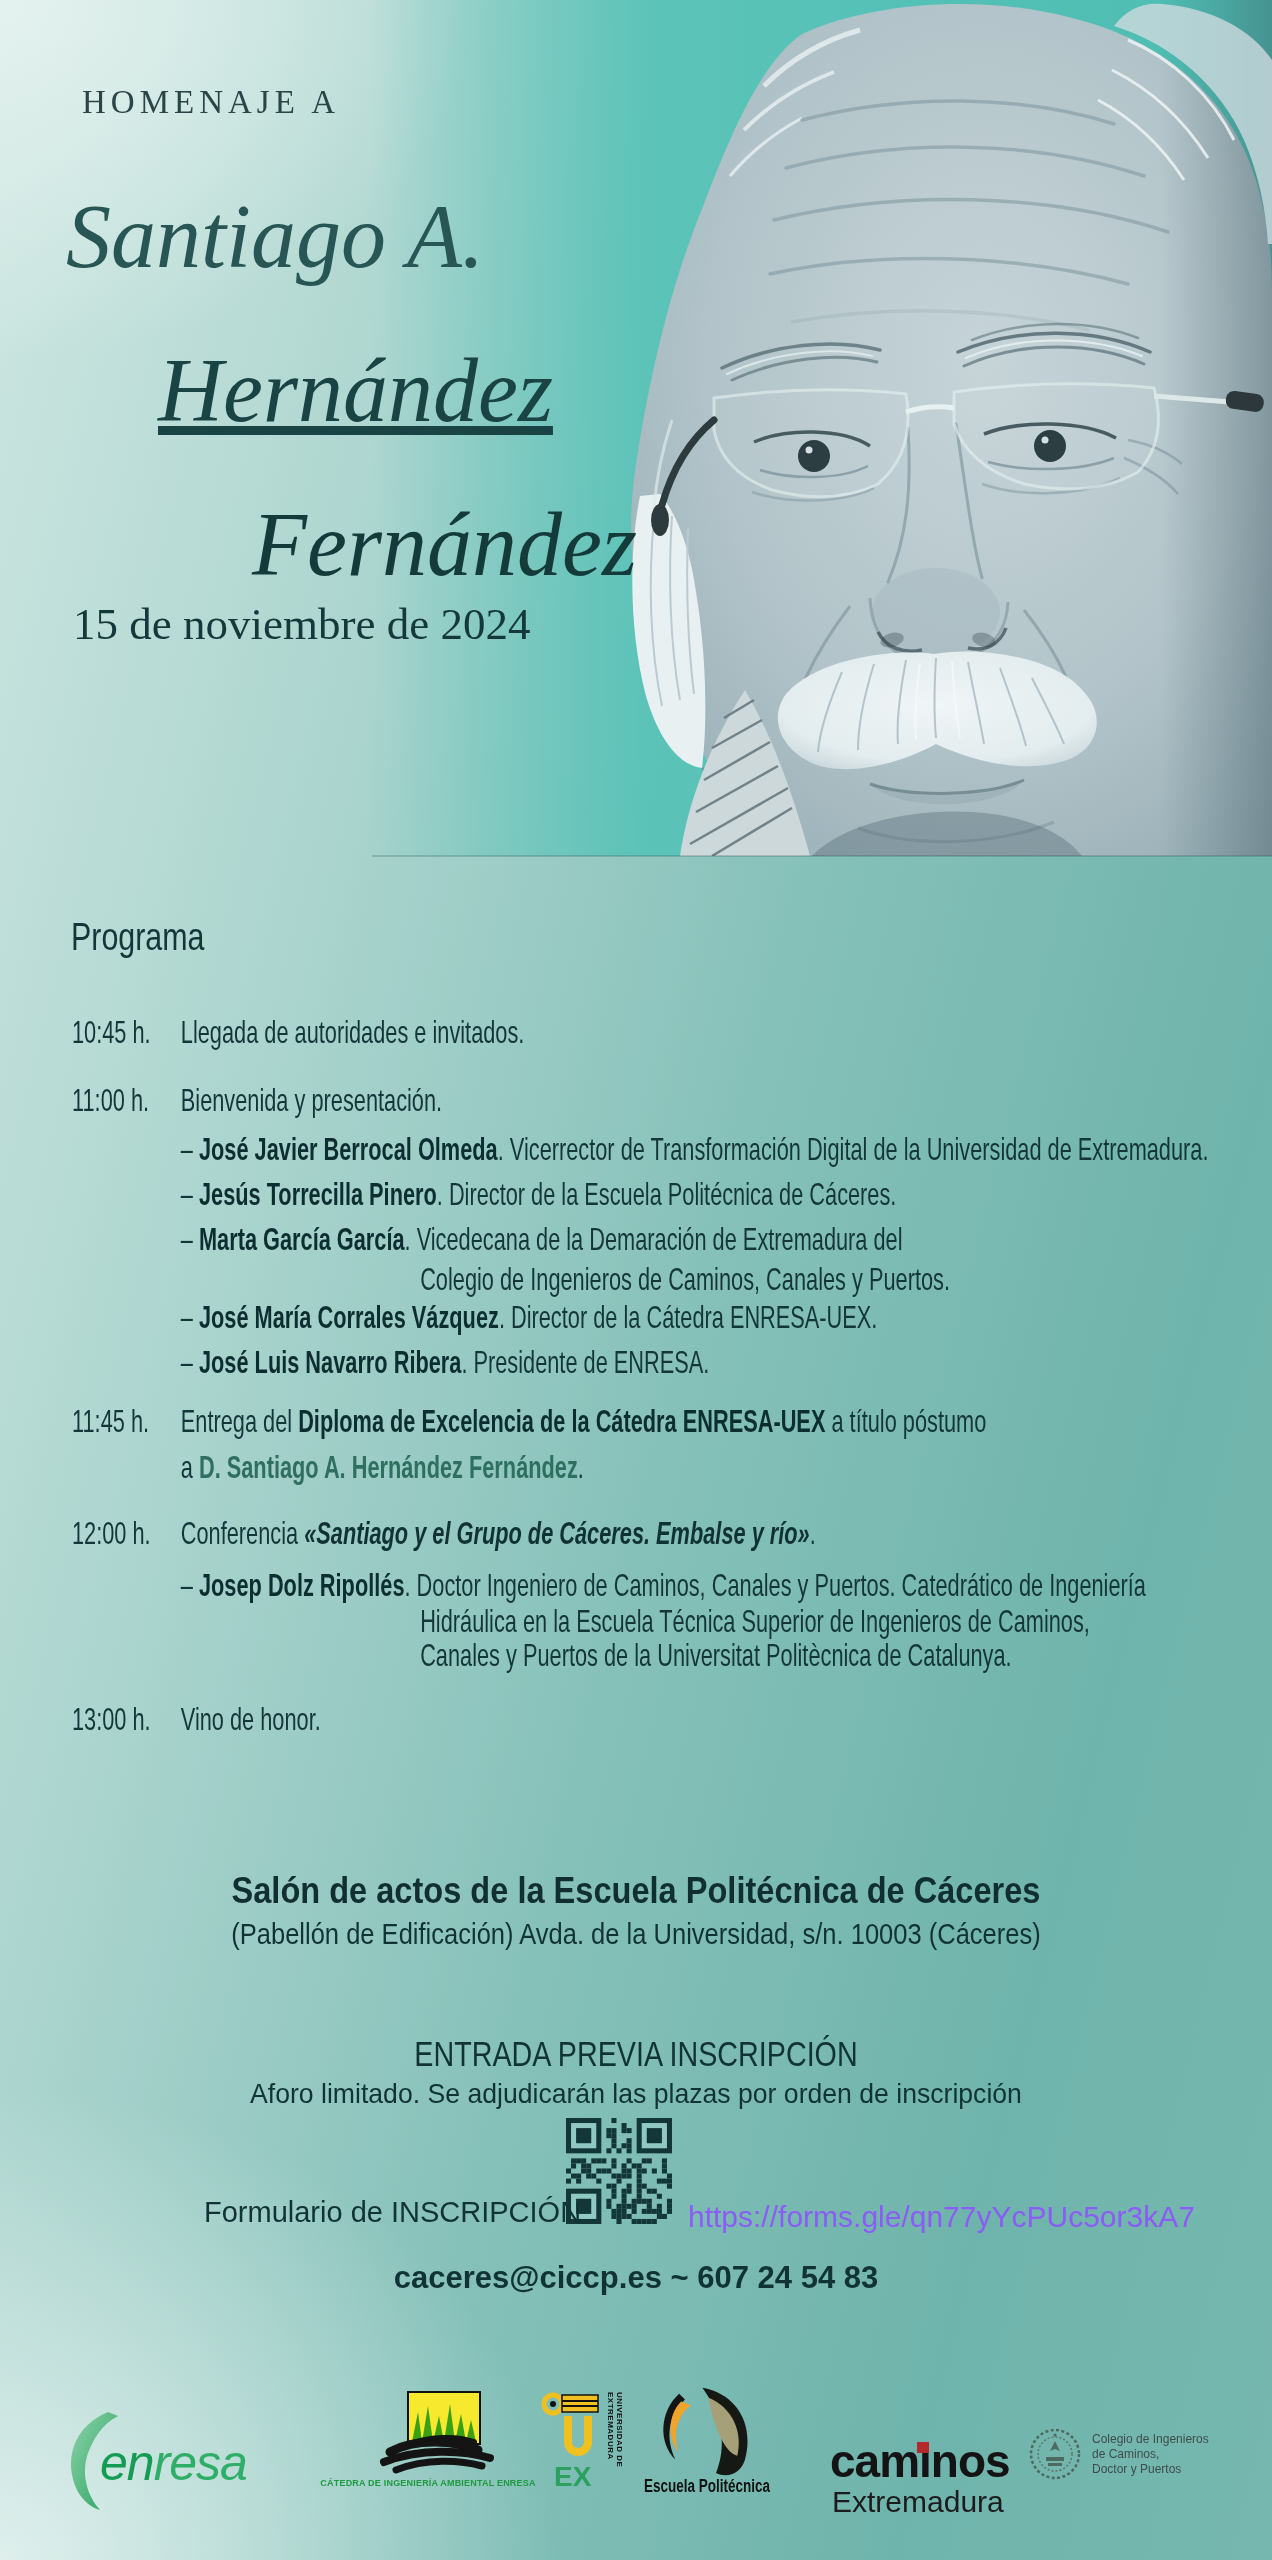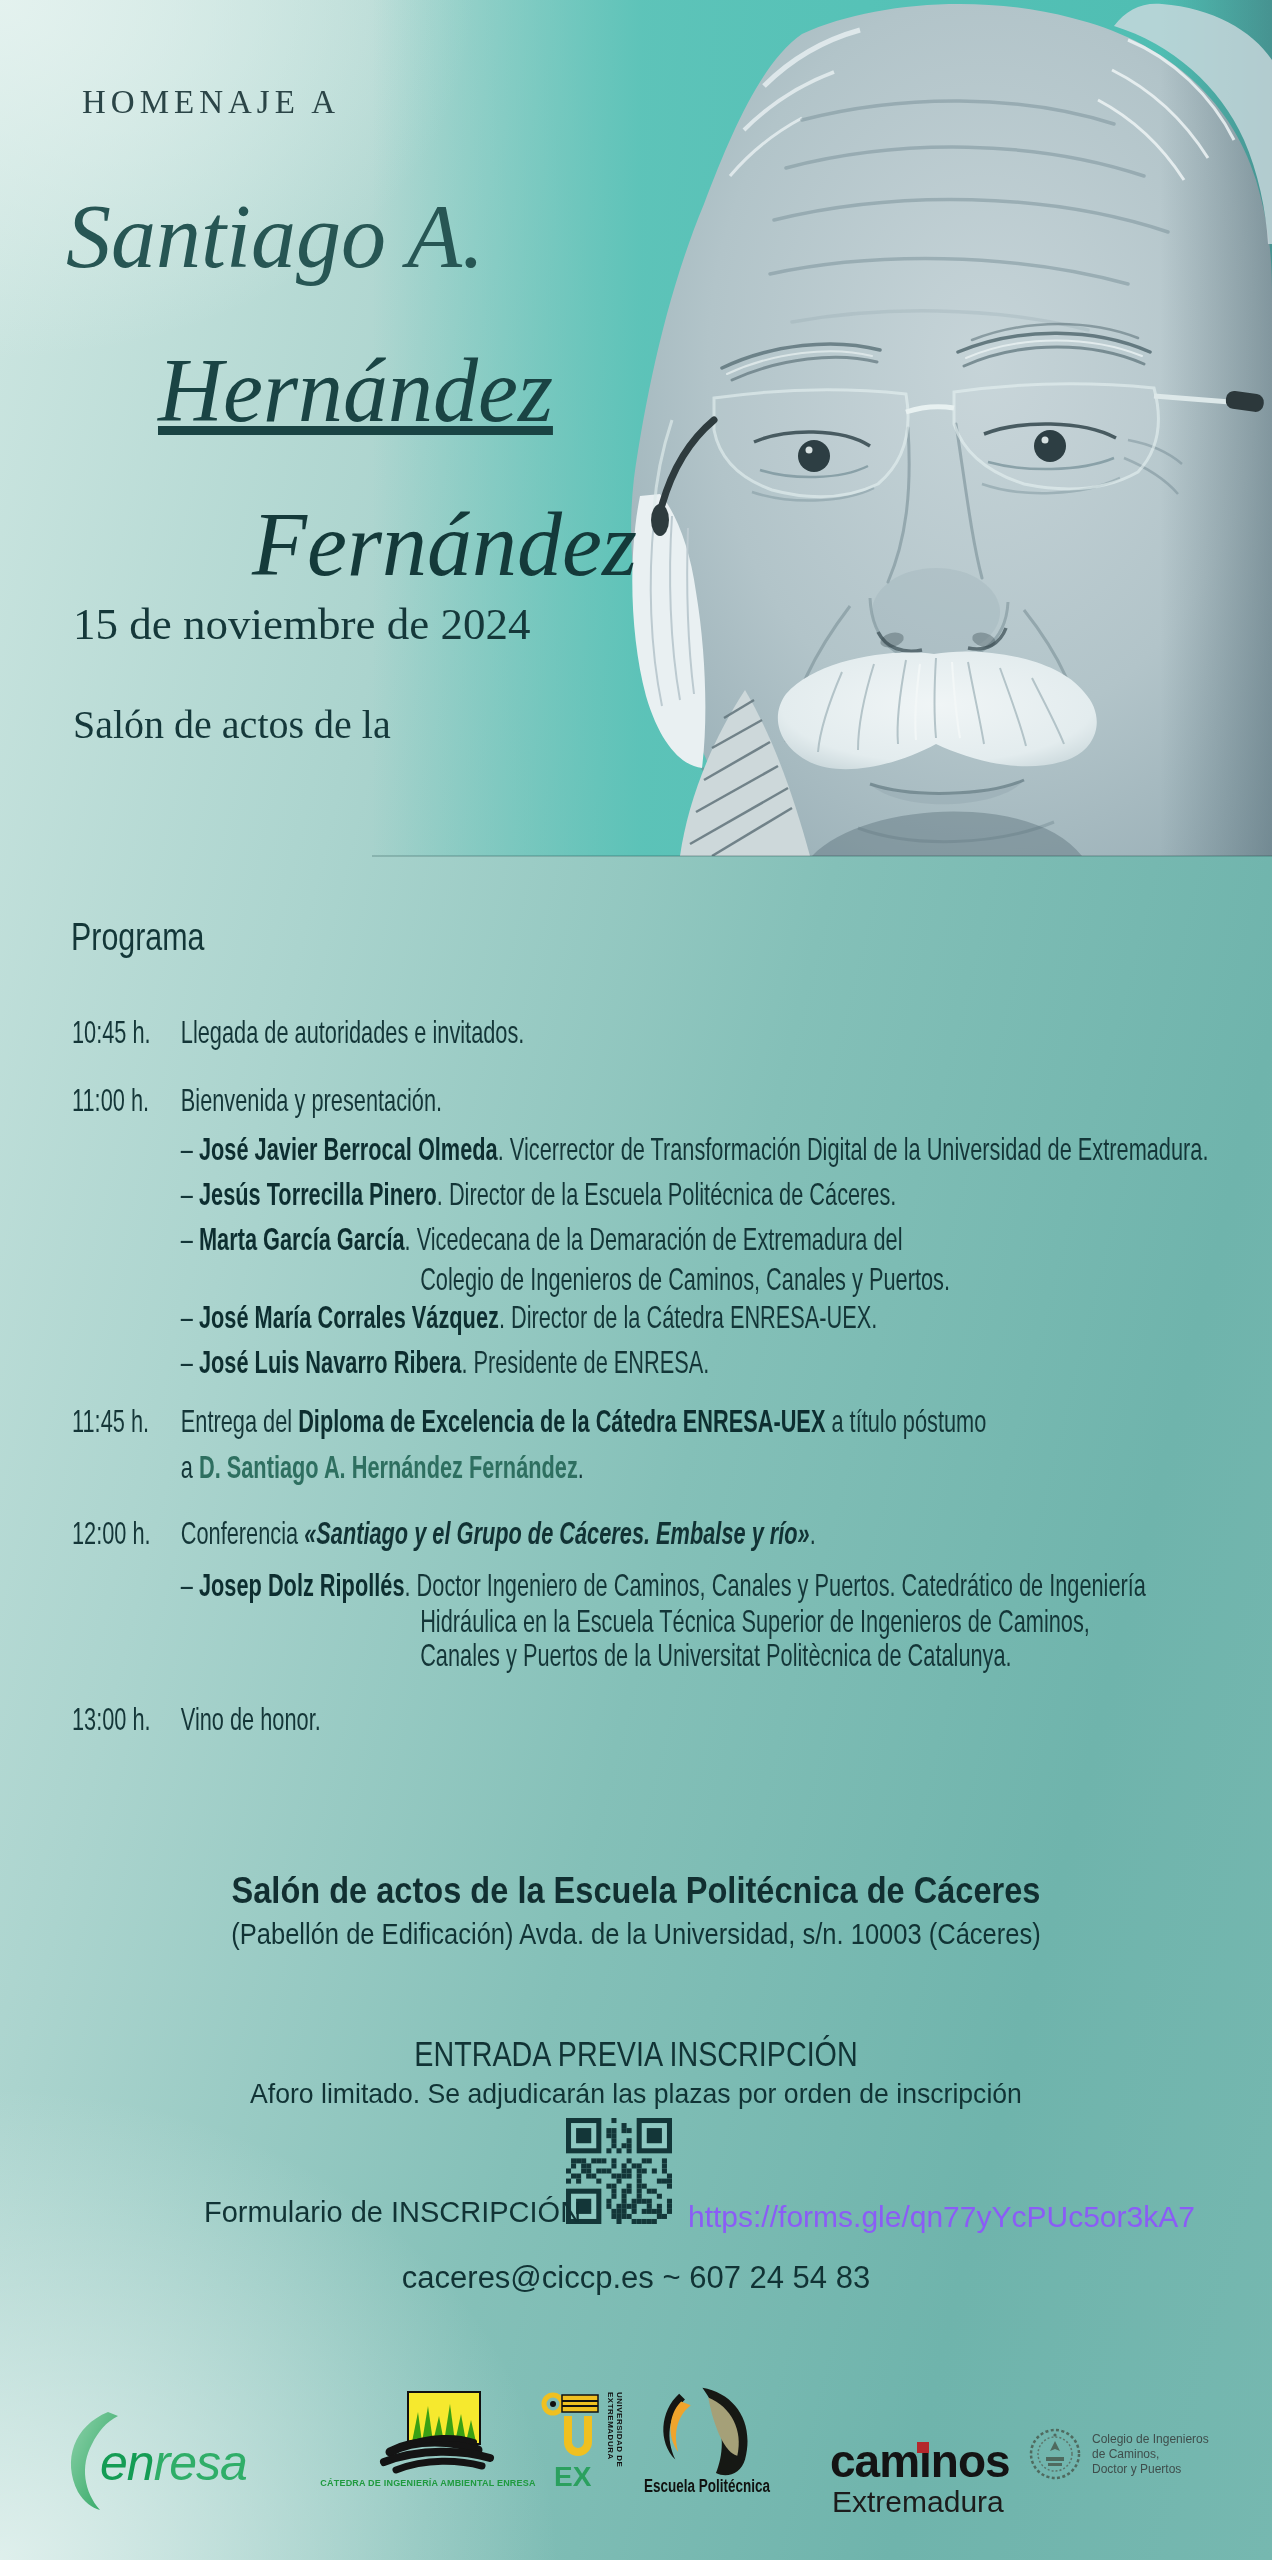--- a/index.html
+++ b/index.html
@@ -220,7 +220,6 @@
 <div class="abs title-line t3">Fernández</div>
 <div class="abs date">15 de noviembre de 2024</div>
 <div class="abs venue">
-  <div>Salón de actos de la</div>
 </div>
 
 <div class="abs prog-head">Programa</div>

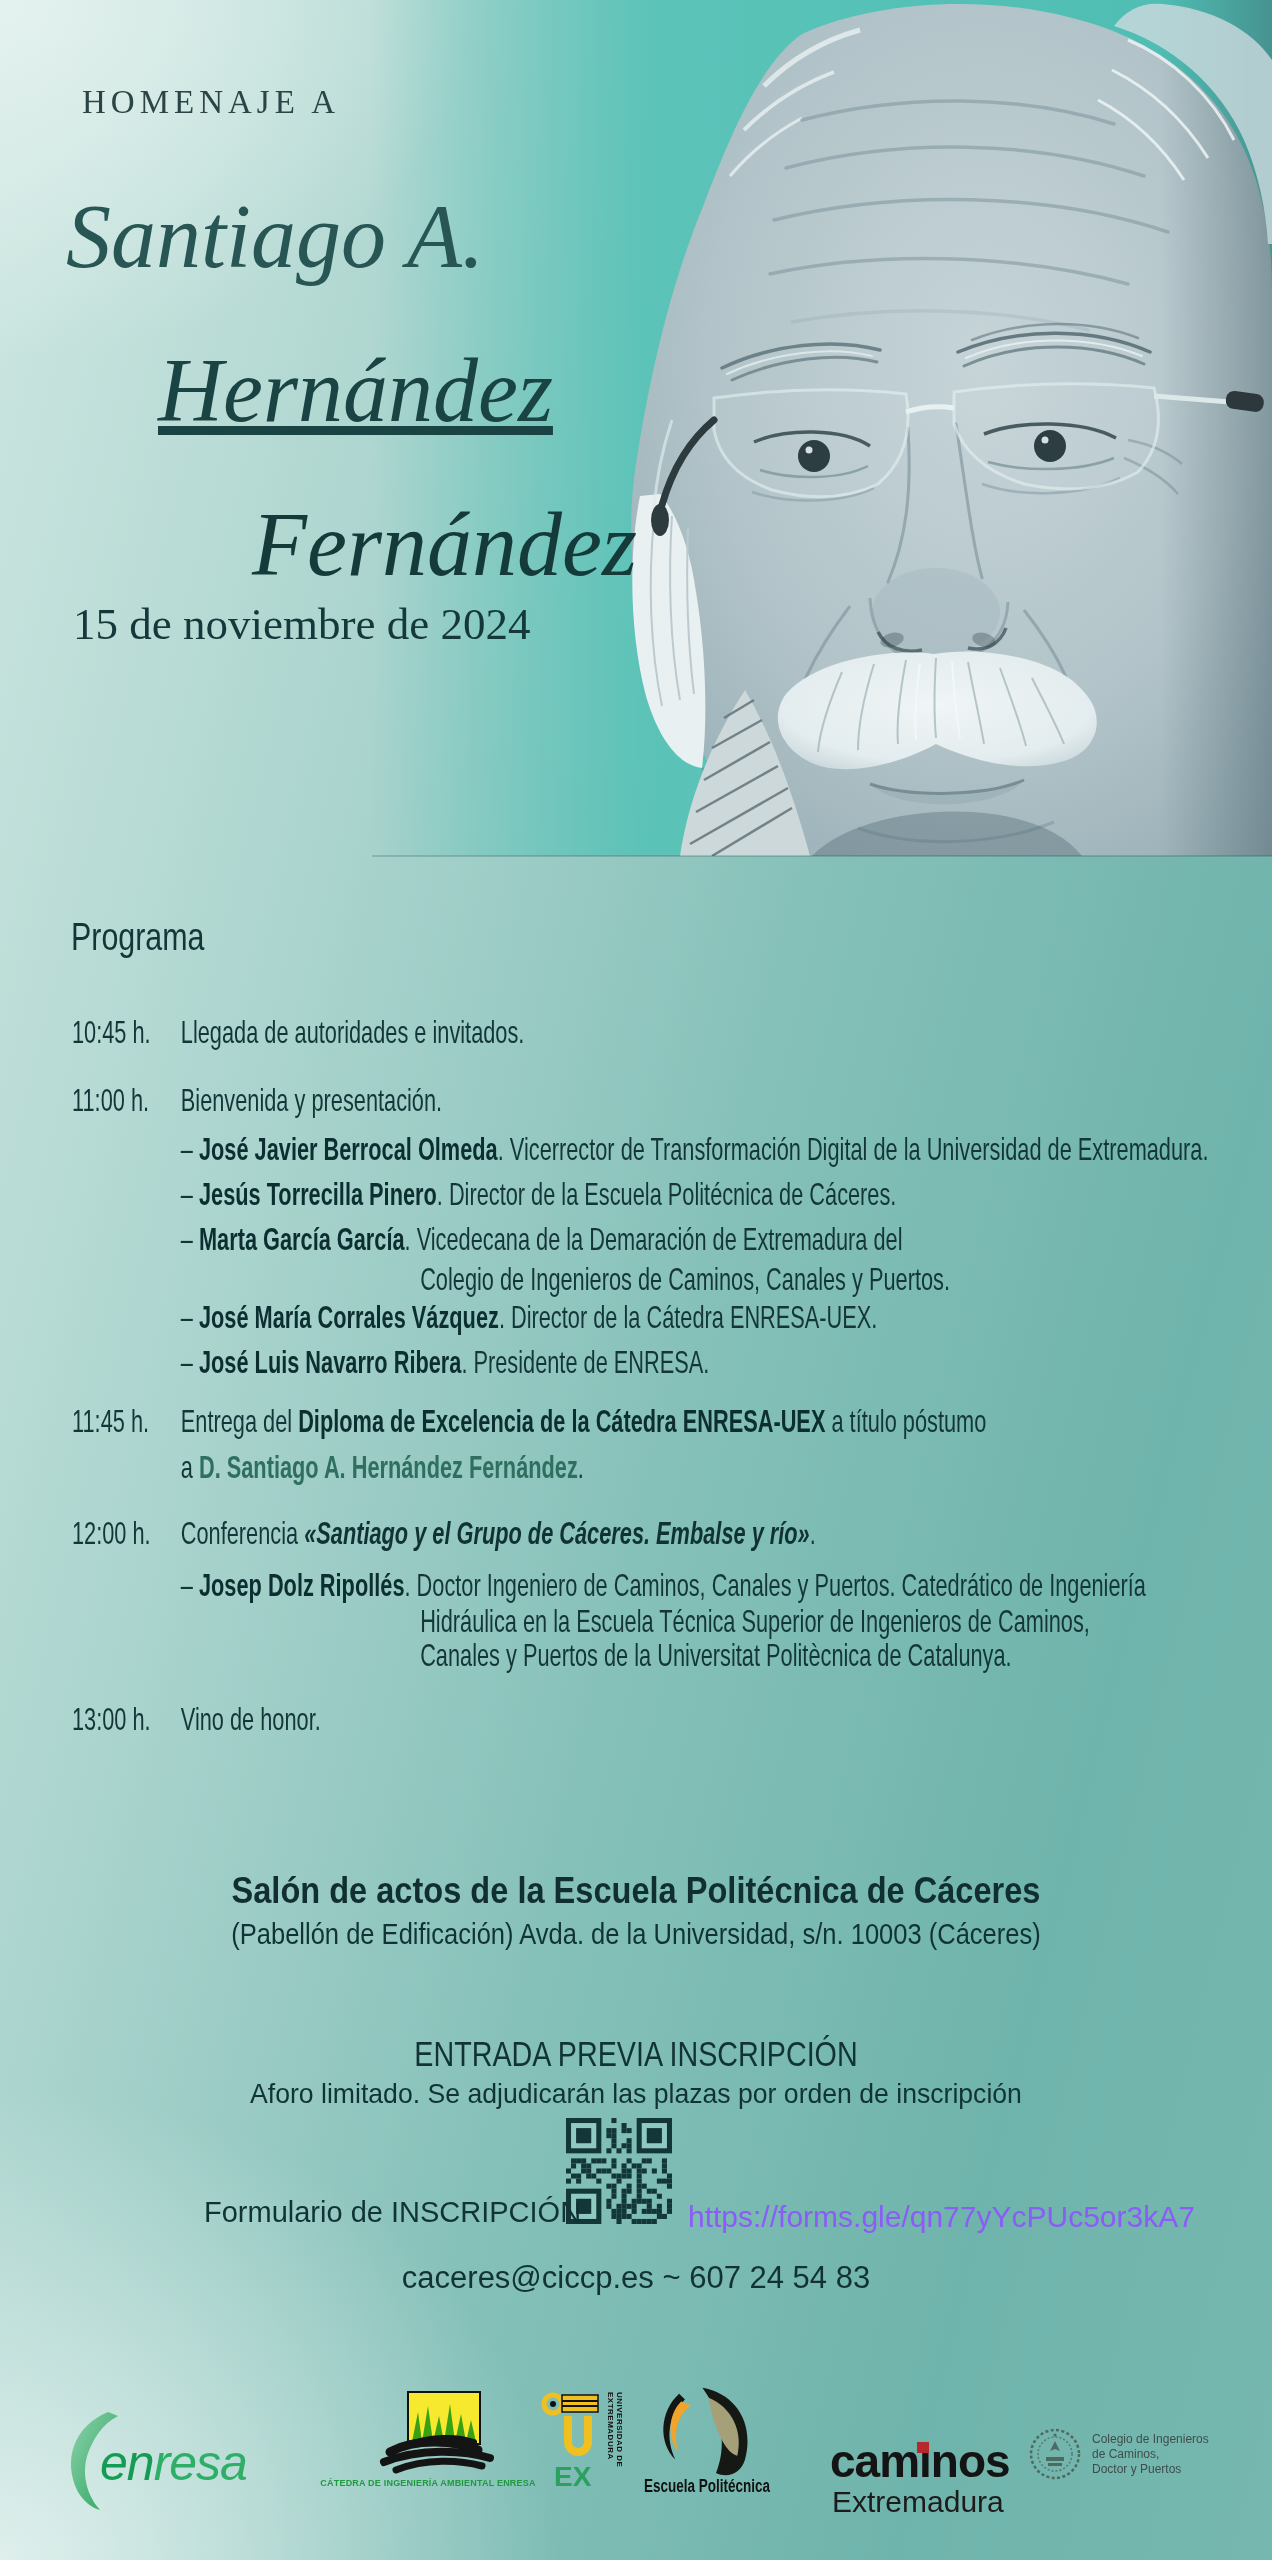--- a/index.html
+++ b/index.html
@@ -48,7 +48,7 @@
   .qr{left:566px;top:2118px;width:106px;height:106px;}
   .form-label{left:204px;top:2196px;font-size:29px;font-weight:500;color:#113335;}
   .form-url{left:688px;top:2200px;font-size:30px;color:#8b5cf6;}
-  .contact{top:2260px;font-size:31px;font-weight:400;color:#113335;}
+  .contact{top:2260px;font-size:31px;font-weight:700;color:#113335;}
 
   
   .enresa{left:56px;top:2408px;width:230px;height:105px;}

